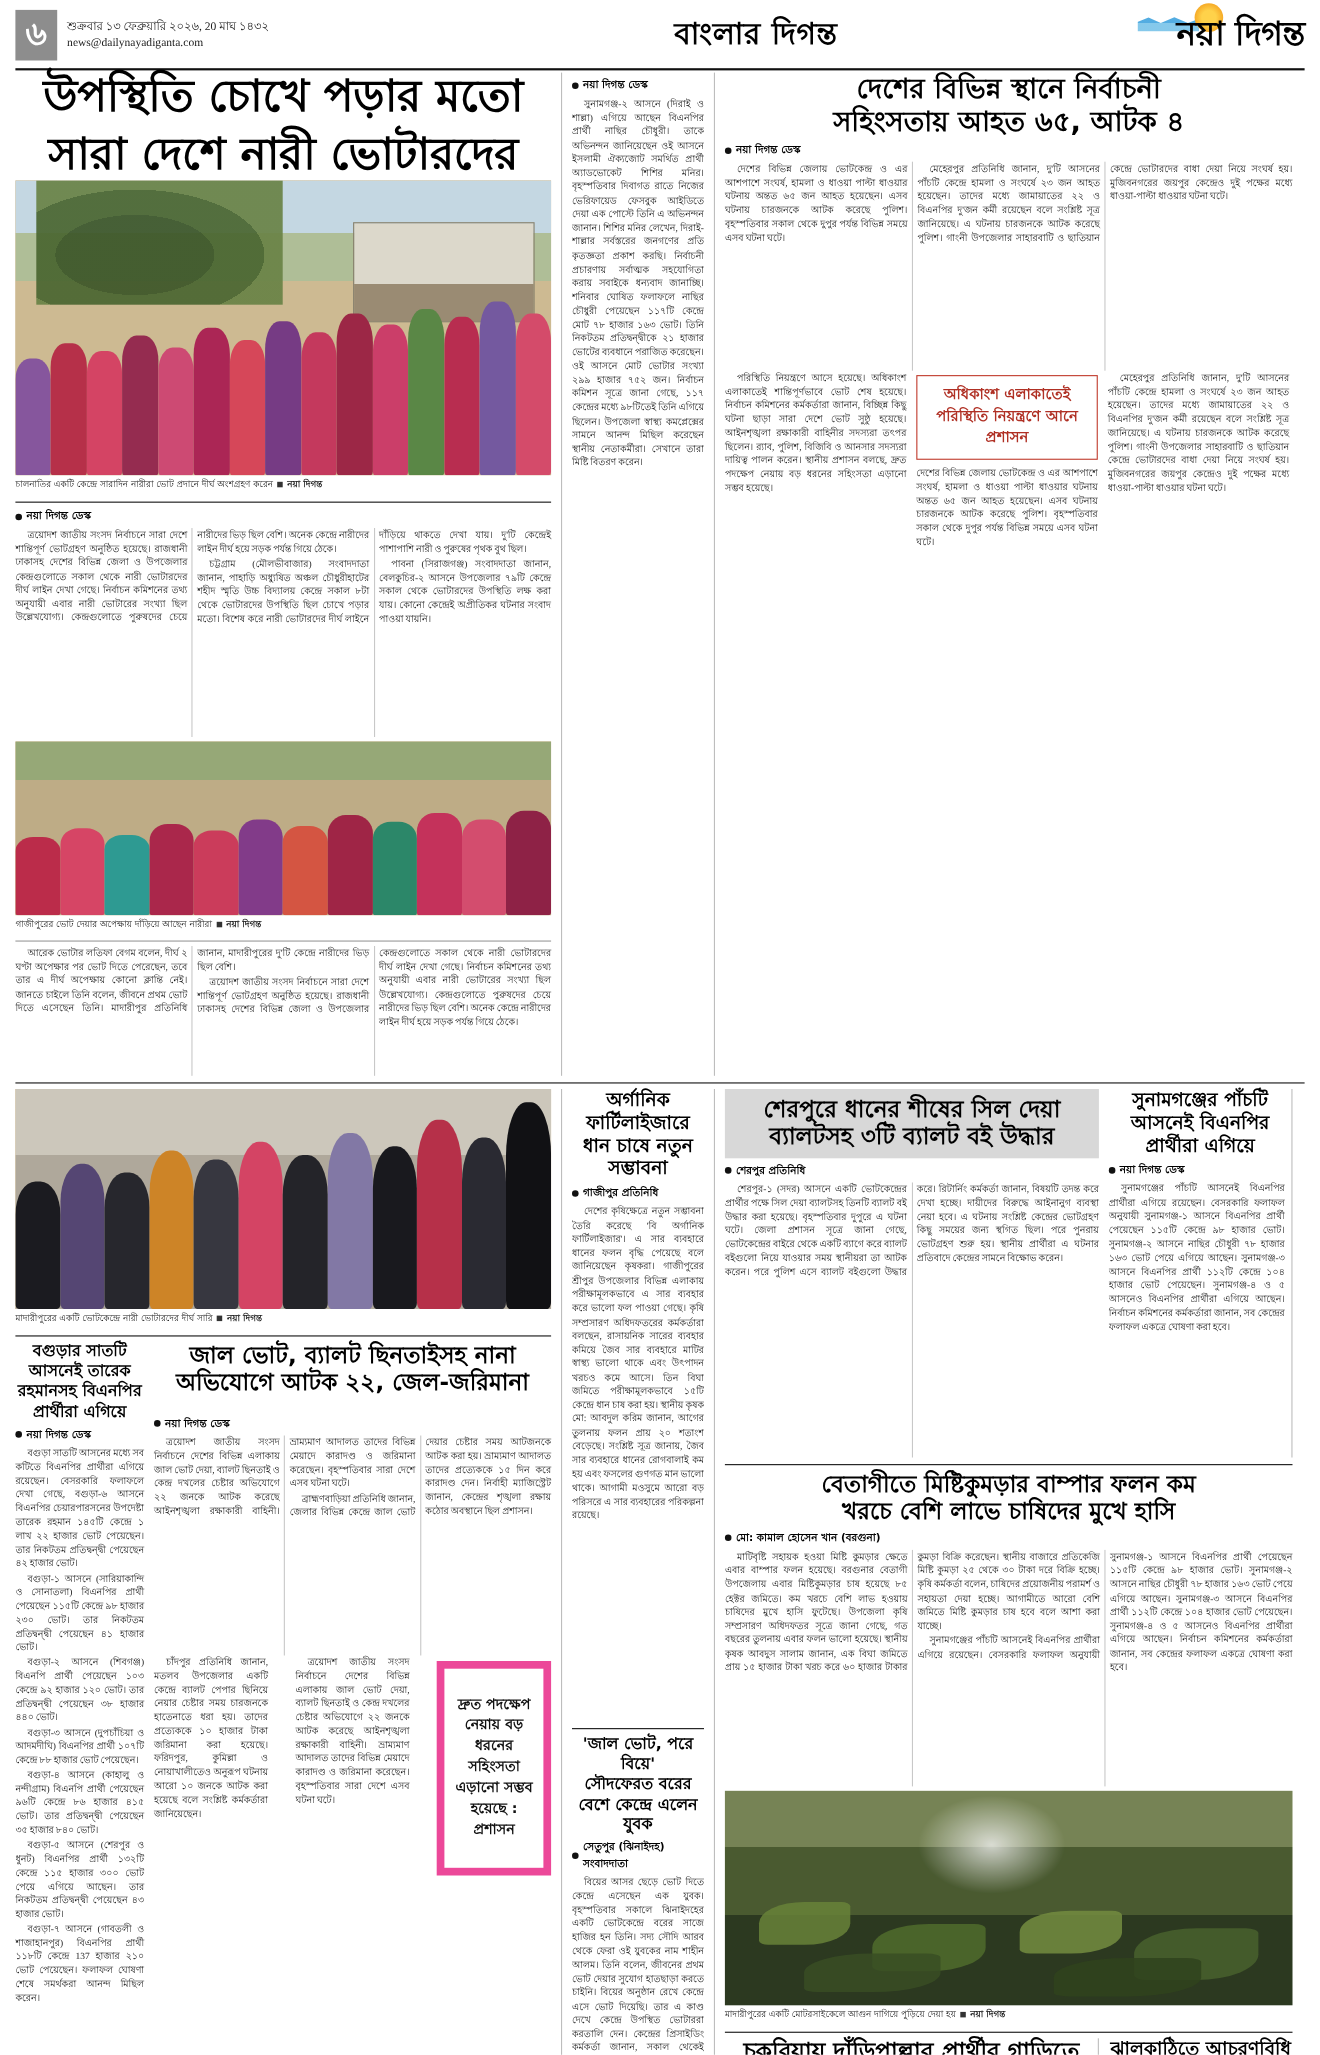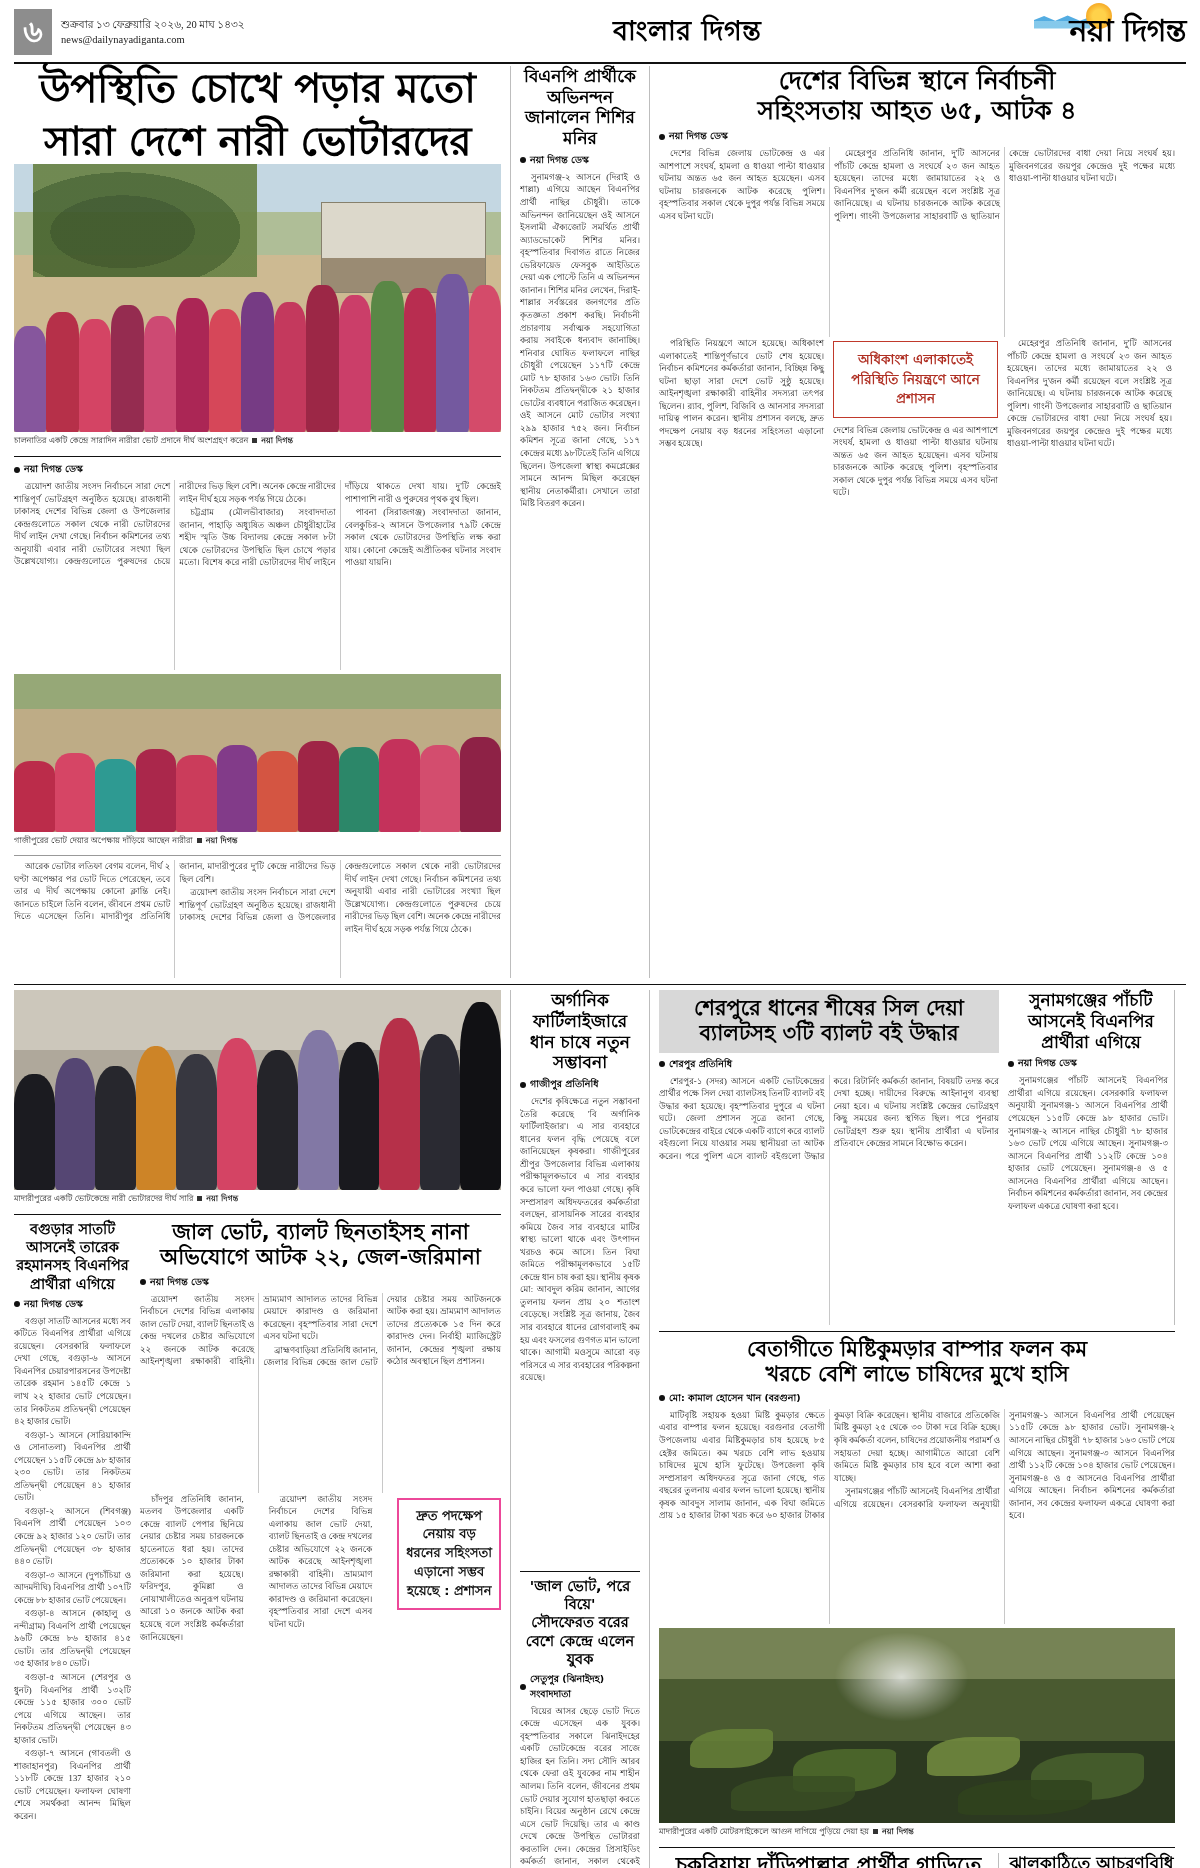--- a/index.html
+++ b/index.html
@@ -247,7 +247,6 @@
     </div>
 
     <div class="col vrule" style="width:130px; padding-right:9px;">
-      <div class="hl hl-md ctr" style="margin-bottom:3px;">বিএনপি প্রার্থীকে অভিনন্দন জানালেন শিশির মনির</div>
       <div class="byline">
         <span class="dot"></span>
         <span>নয়া দিগন্ত ডেস্ক</span>

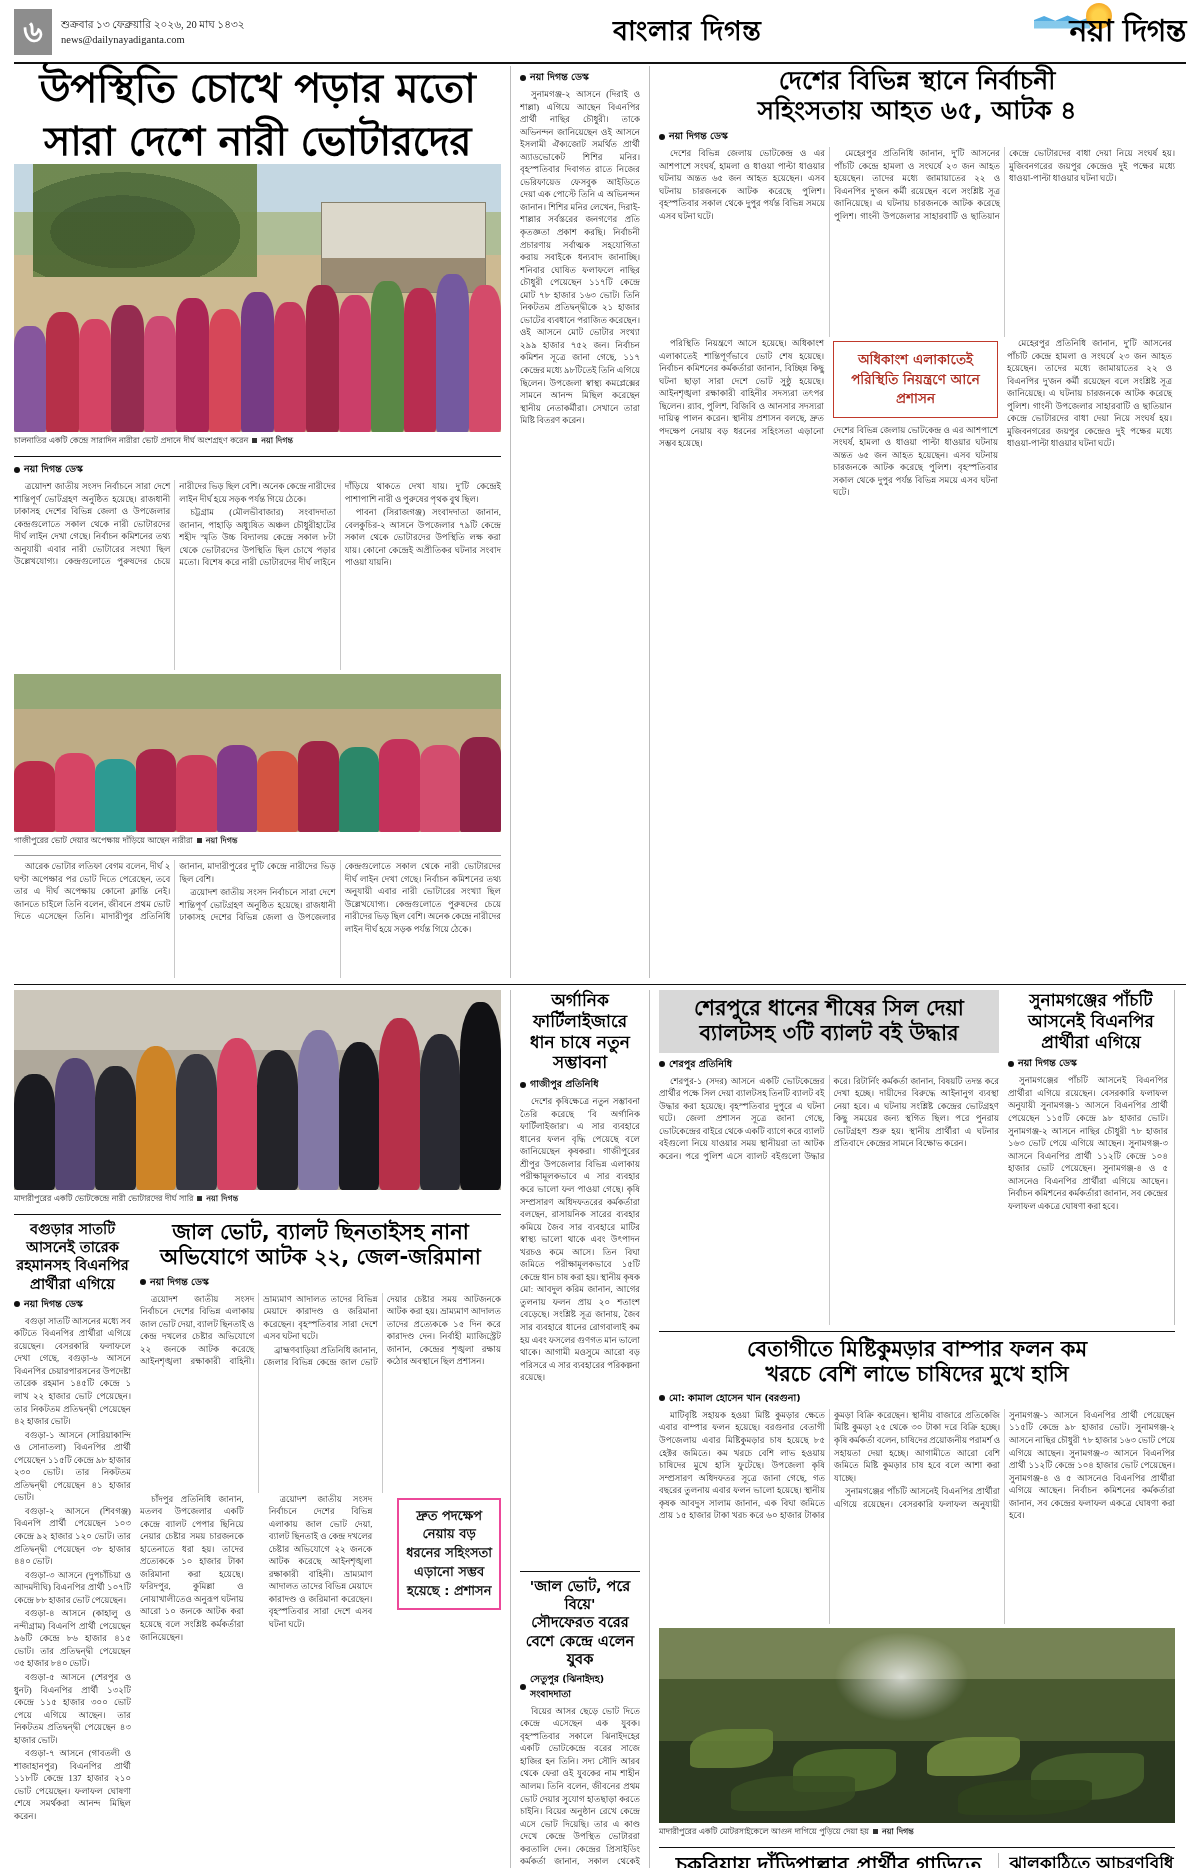--- a/index.html
+++ b/index.html
@@ -331,7 +331,7 @@
         </div>
         <div style="width:361px;">
           <div class="hl hl-lg ctr">জাল ভোট, ব্যালট ছিনতাইসহ নানা</div>
-          <div class="hl hl-lg ctr" style="margin-bottom:4px;">অভিযোগে আটক ২২, জেল-জরিমানা</div>
+          <div class="hl hl-lg ctr" style="margin-bottom:16px;">অভিযোগে আটক ২২, জেল-জরিমানা</div>
           <div class="byline">
             <span class="dot"></span>
             <span>নয়া দিগন্ত ডেস্ক</span>

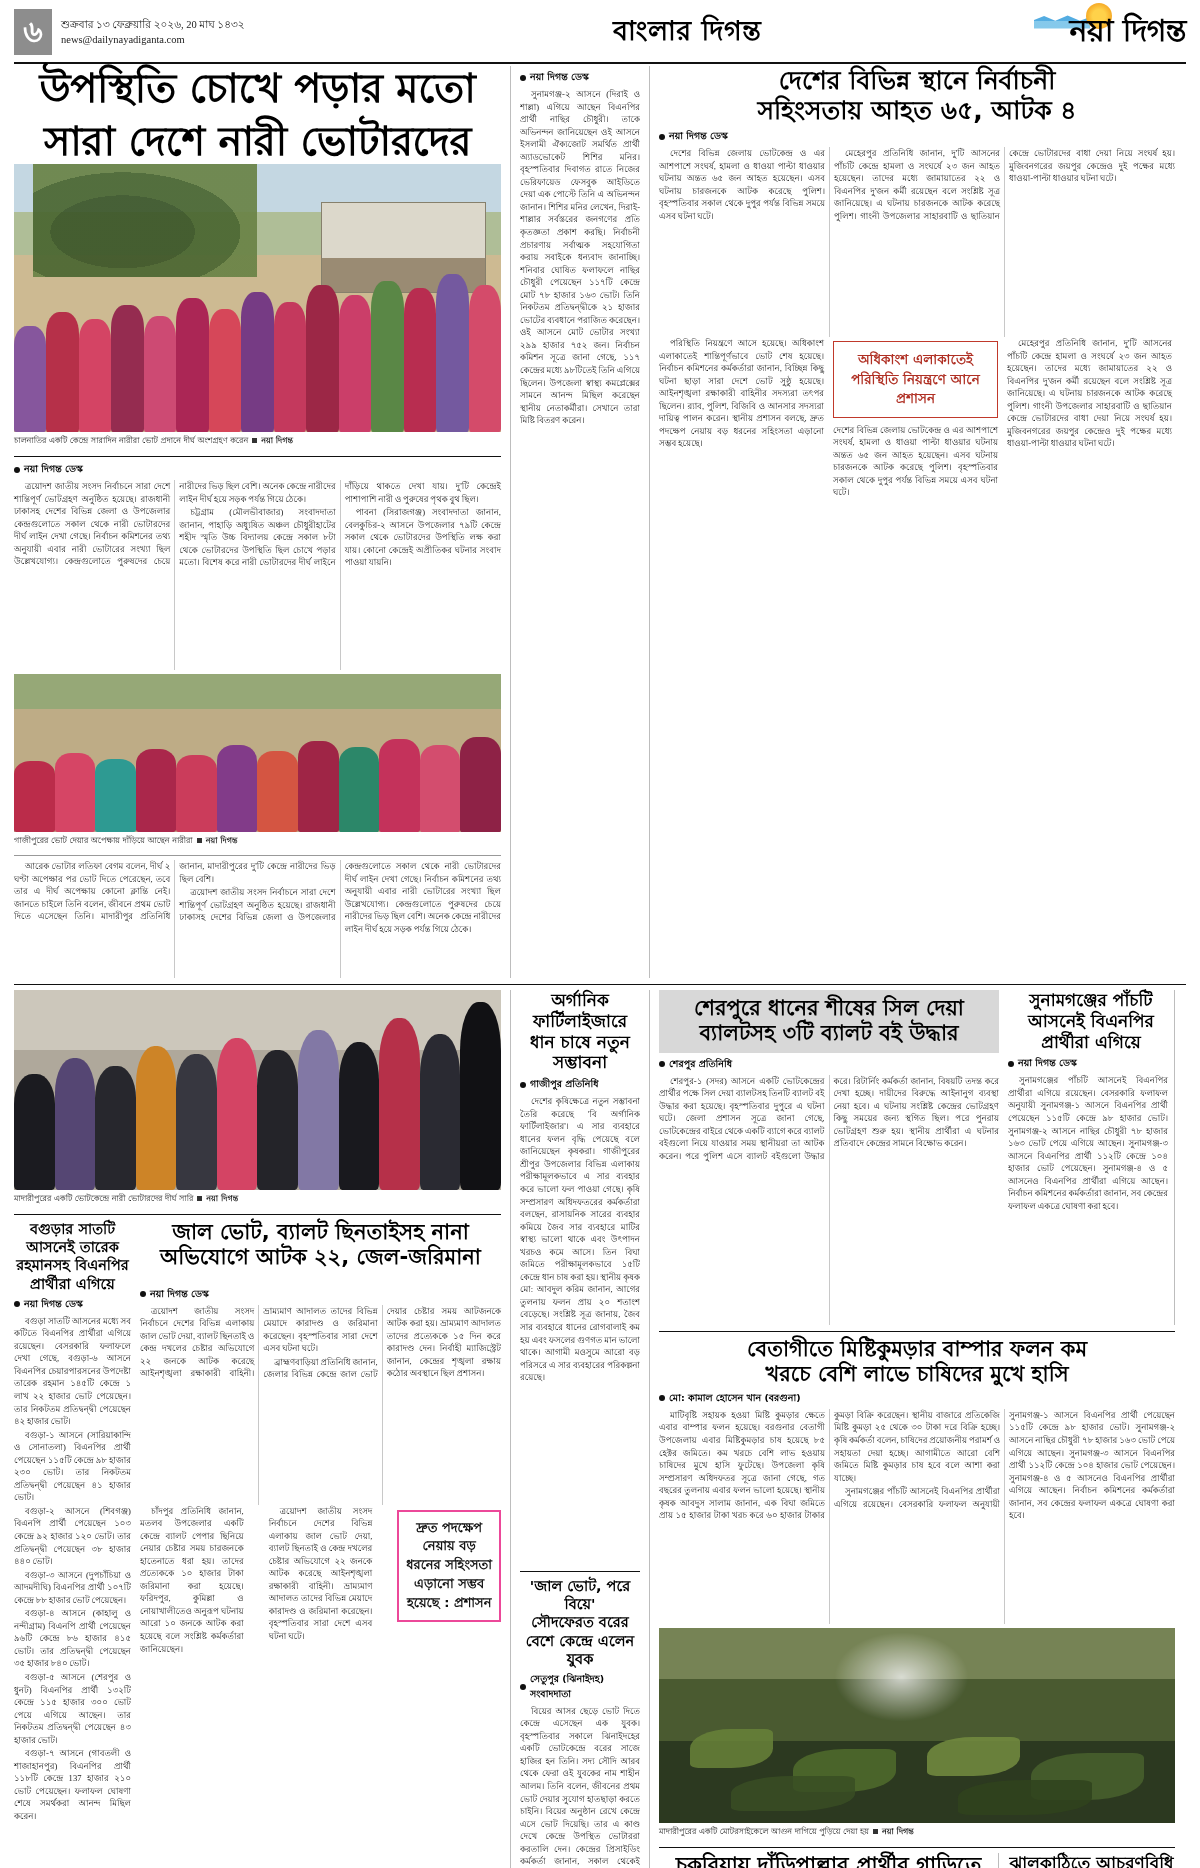--- a/index.html
+++ b/index.html
@@ -124,7 +124,7 @@
     font-weight: bold; font-size: 13.5px; line-height: 1.45; margin: 4px 0 6px 0;
   }
   .boxquote-dark {
-    border: 2px solid #ec4899; padding: 7px 6px; text-align: center;
+    border: 7px solid #ec4899; padding: 25px 6px; text-align: center;
     color: #111; font-family: "DejaVu Sans", sans-serif;
     font-weight: bold; font-size: 13px; line-height: 1.45; margin: 5px 0;
   }

